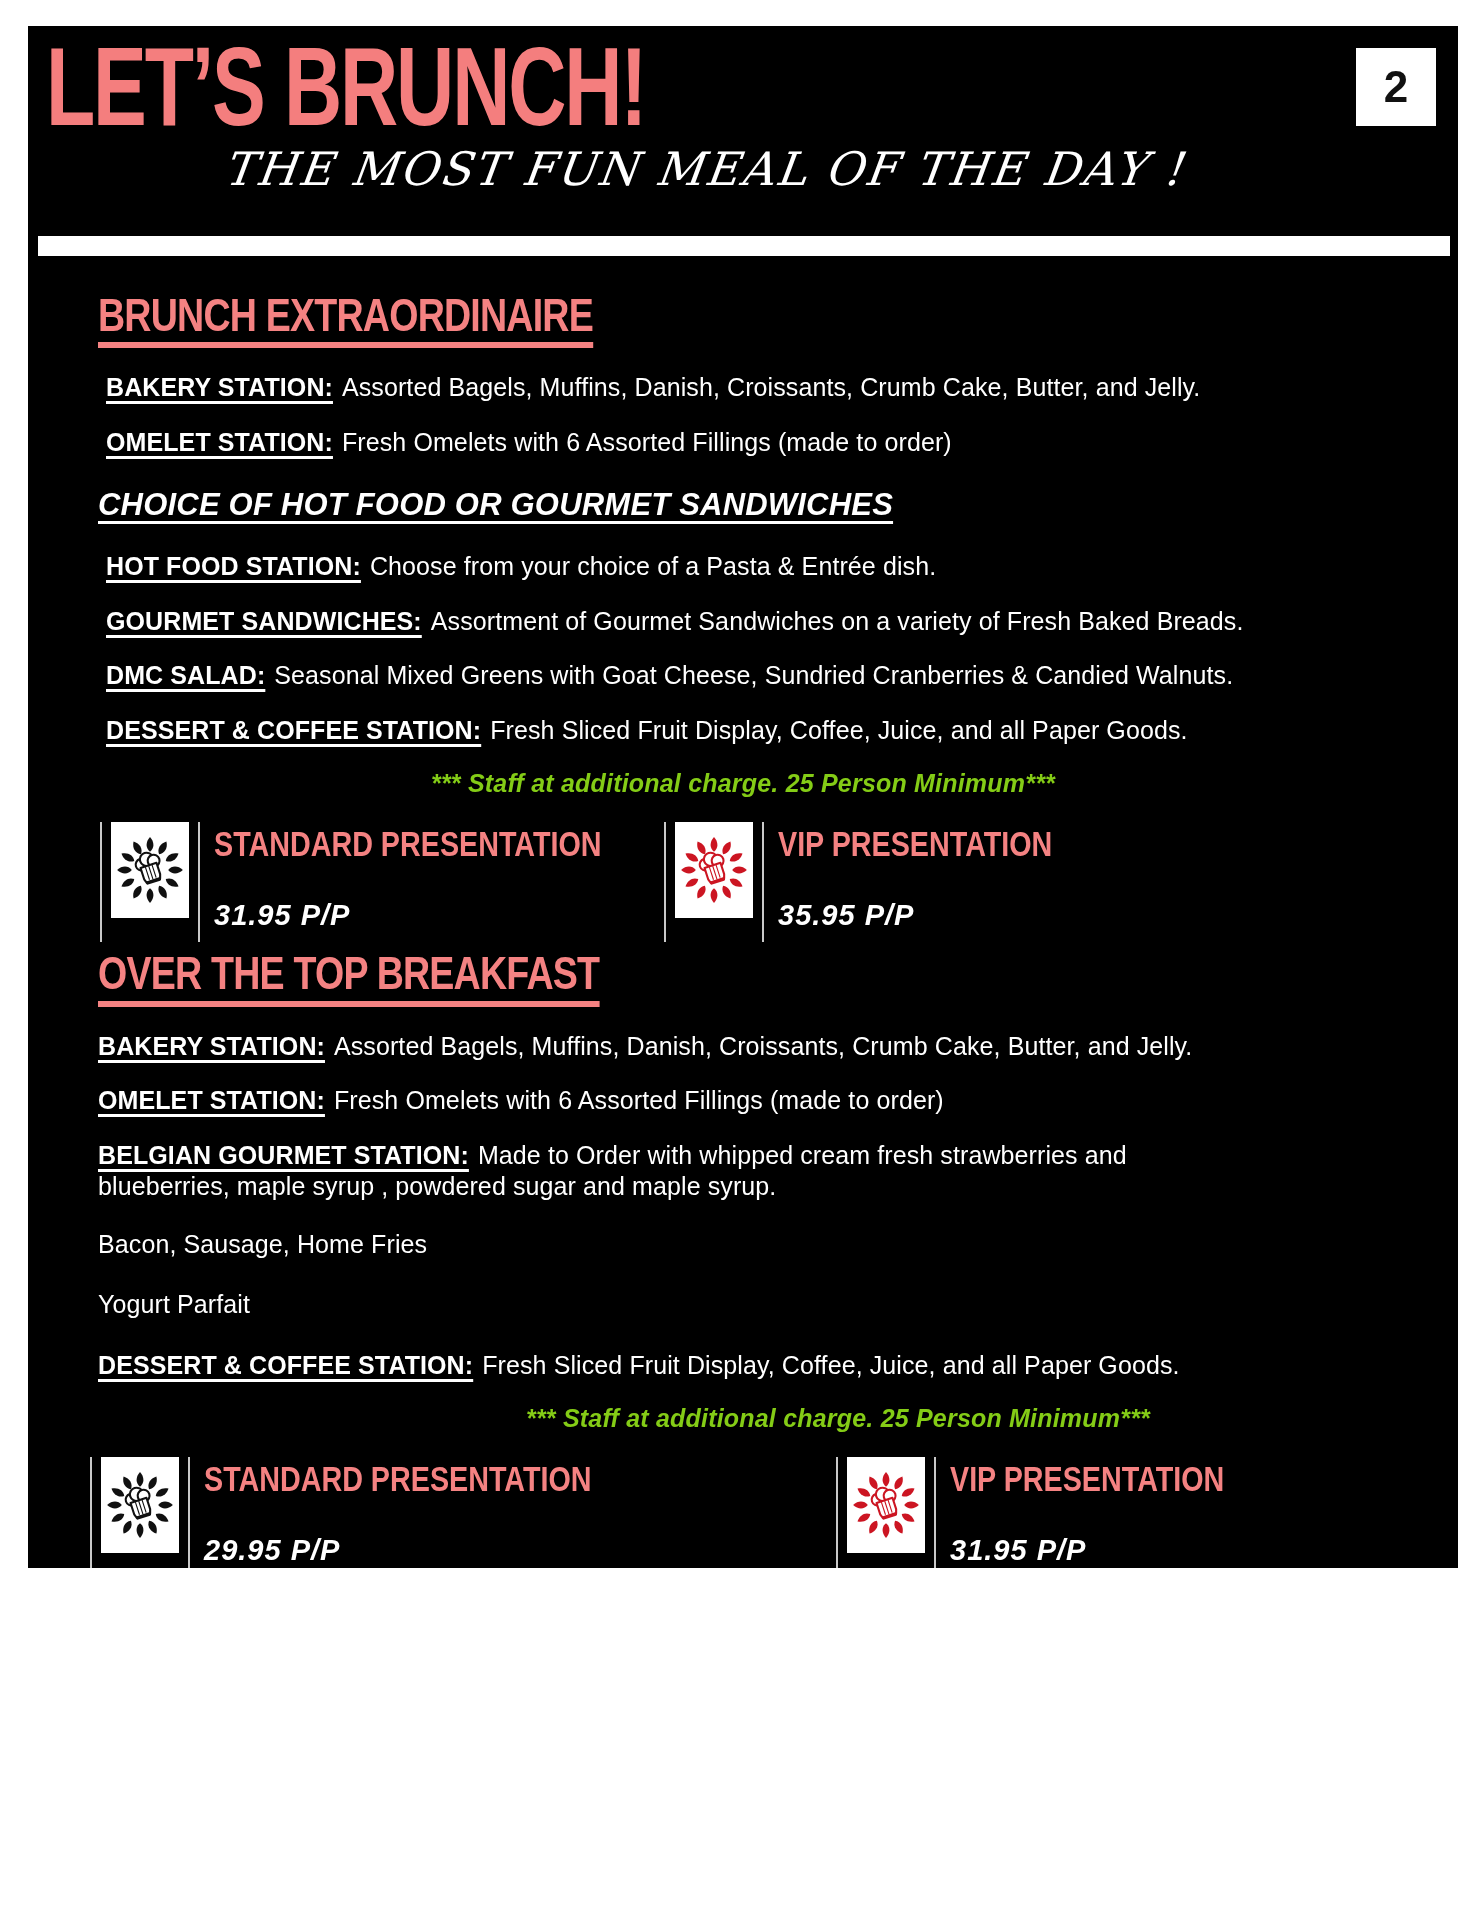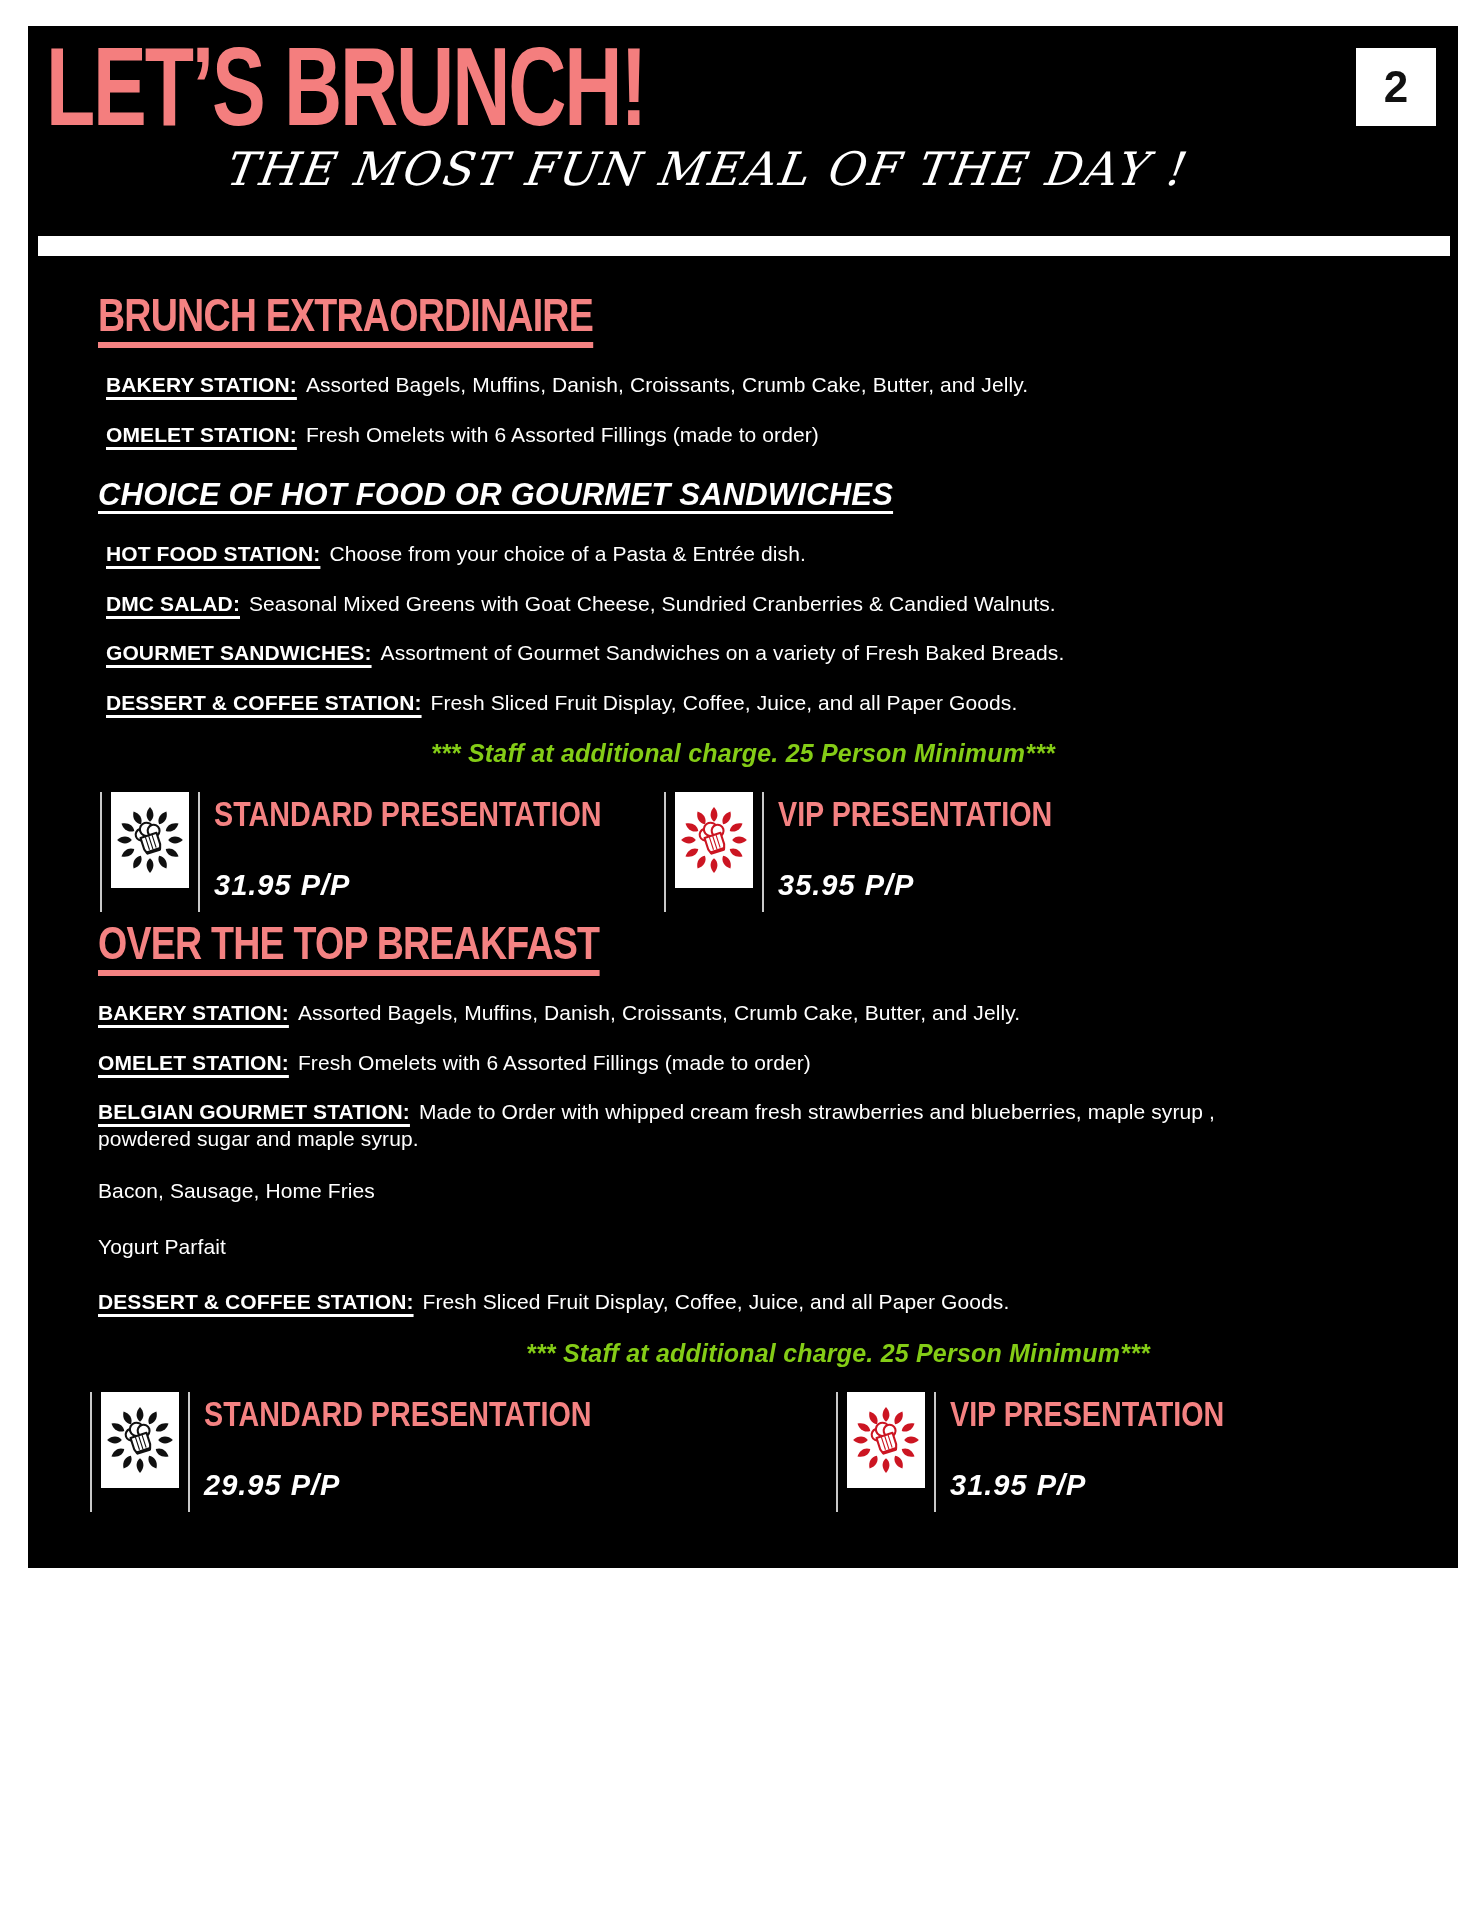--- a/index.html
+++ b/index.html
@@ -25,7 +25,7 @@
     white-space:nowrap; transform:scaleX(.80); transform-origin:left center;
     border-bottom:6px solid #f48282; padding-bottom:3px; line-height:1.05; }
   .h-wrap { margin:0 0 24px 22px; }
-  .line { font-size:21px; line-height:1.26; margin:0 0 23px 30px; color:#fff; letter-spacing:.1px; }
+  .line { font-size:25px; line-height:1.26; margin:0 0 23px 30px; color:#fff; letter-spacing:.1px; }
   .line .lbl { font-weight:bold; text-decoration:underline; text-underline-offset:5px; text-decoration-thickness:2.5px; }
   .line .txt { margin-left:9px; }
   .belgian { max-width:1135px; margin-bottom:26px; }

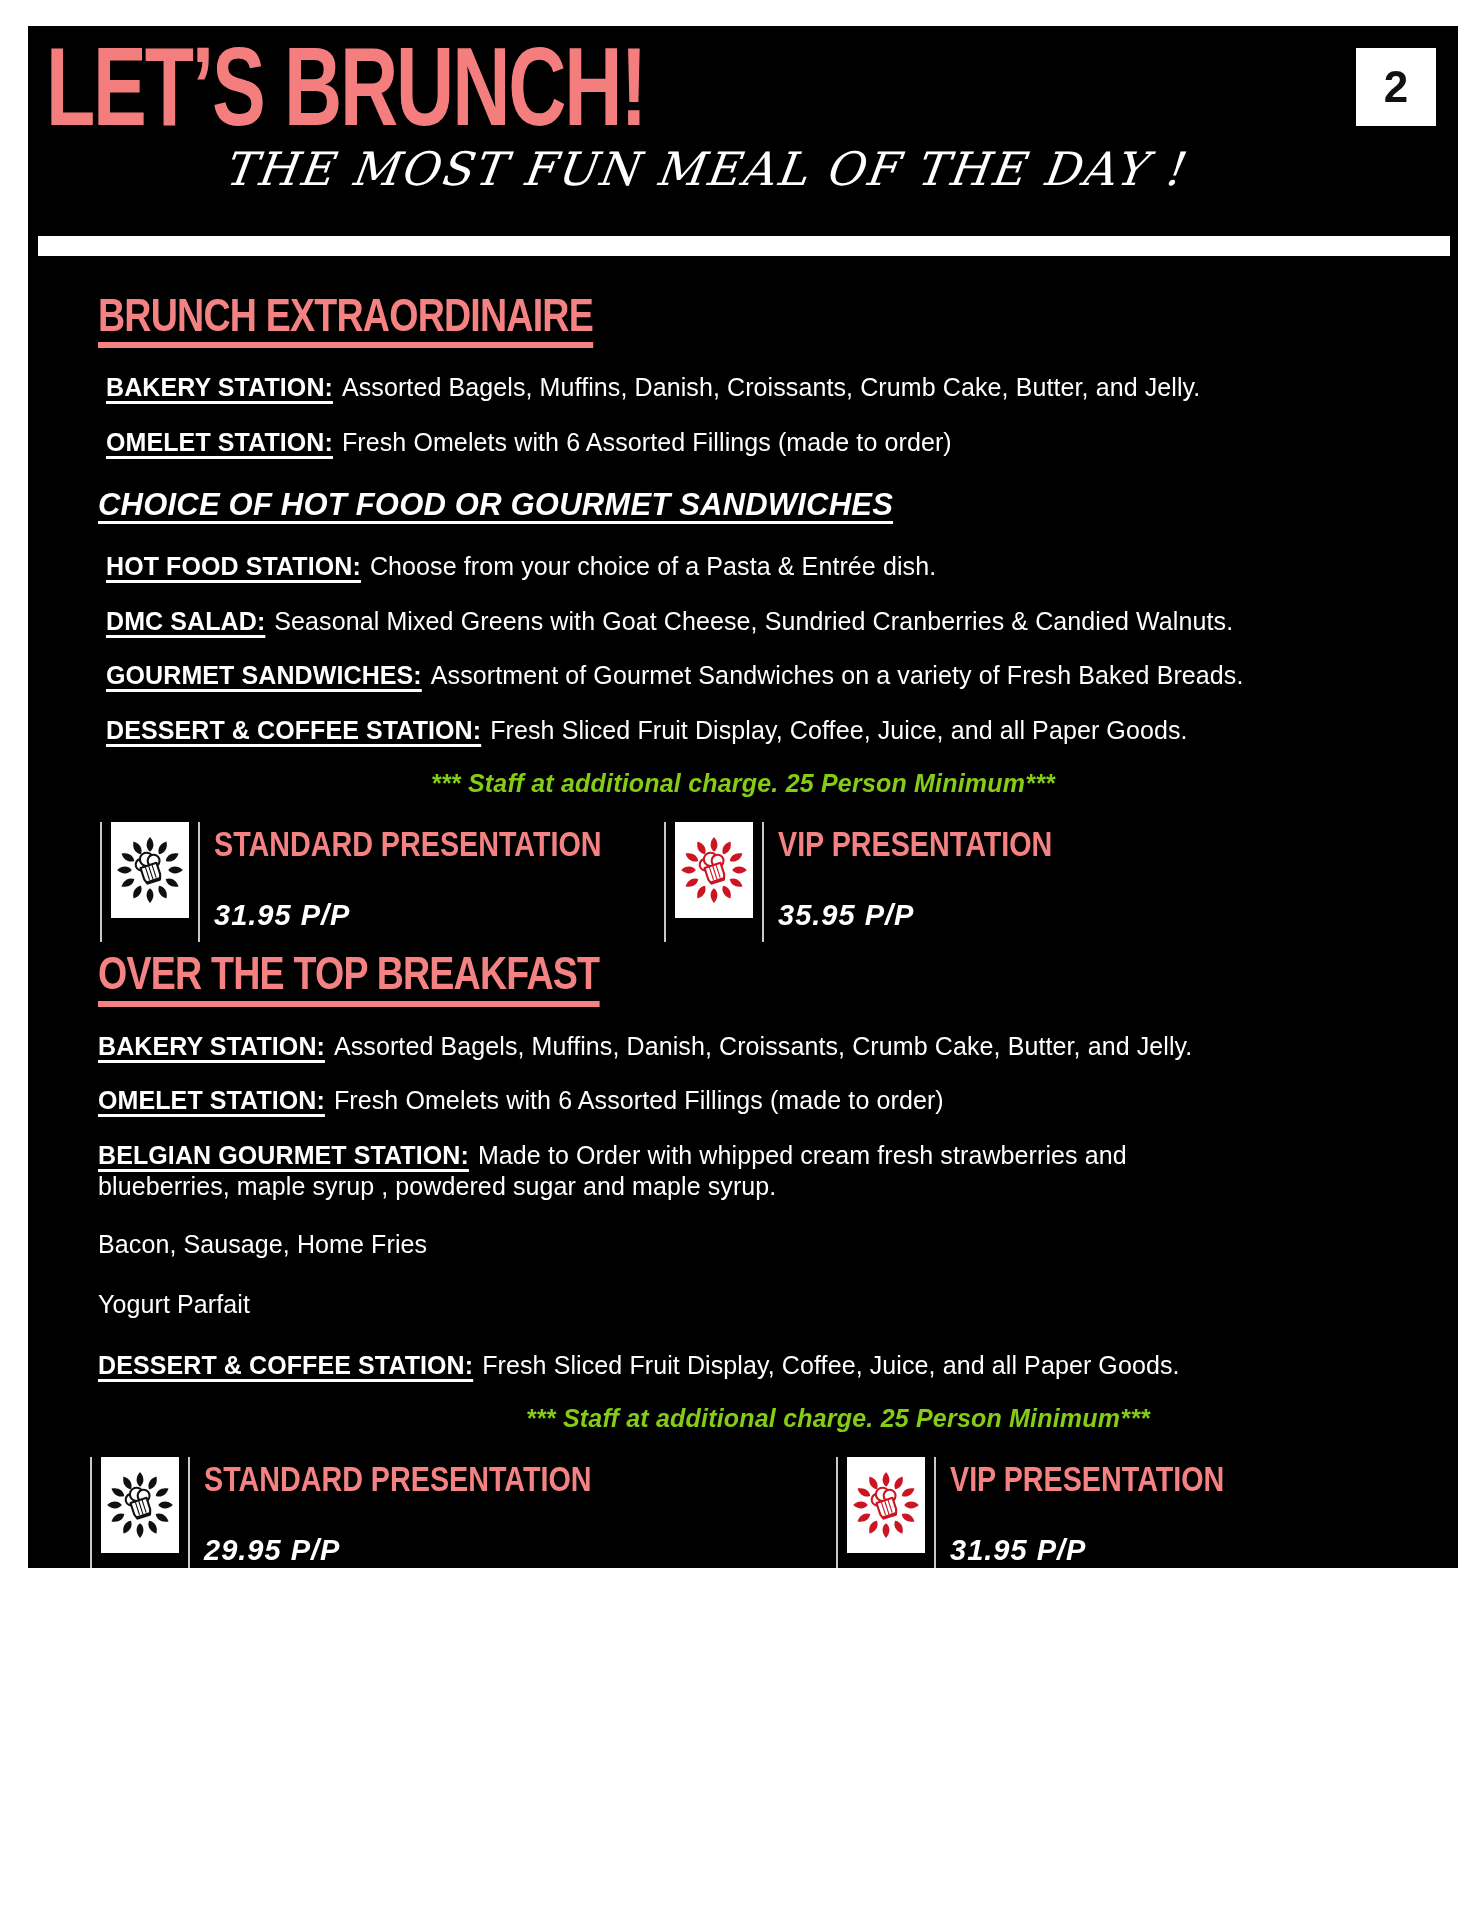--- a/index.html
+++ b/index.html
@@ -163,10 +163,10 @@
         <span class="lbl">HOT FOOD STATION:</span><span class="txt">Choose from your choice of a Pasta &amp; Entrée dish.</span>
       </div>
       <div class="line">
+        <span class="lbl">GOURMET SANDWICHES:</span><span class="txt">Assortment of Gourmet Sandwiches on a variety of Fresh Baked Breads.</span>
+      </div>
+      <div class="line">
         <span class="lbl">DMC SALAD:</span><span class="txt">Seasonal Mixed Greens with Goat Cheese, Sundried Cranberries &amp; Candied Walnuts.</span>
-      </div>
-      <div class="line">
-        <span class="lbl">GOURMET SANDWICHES:</span><span class="txt">Assortment of Gourmet Sandwiches on a variety of Fresh Baked Breads.</span>
       </div>
       <div class="line">
         <span class="lbl">DESSERT &amp; COFFEE STATION:</span><span class="txt">Fresh Sliced Fruit Display, Coffee, Juice, and all Paper Goods.</span>

